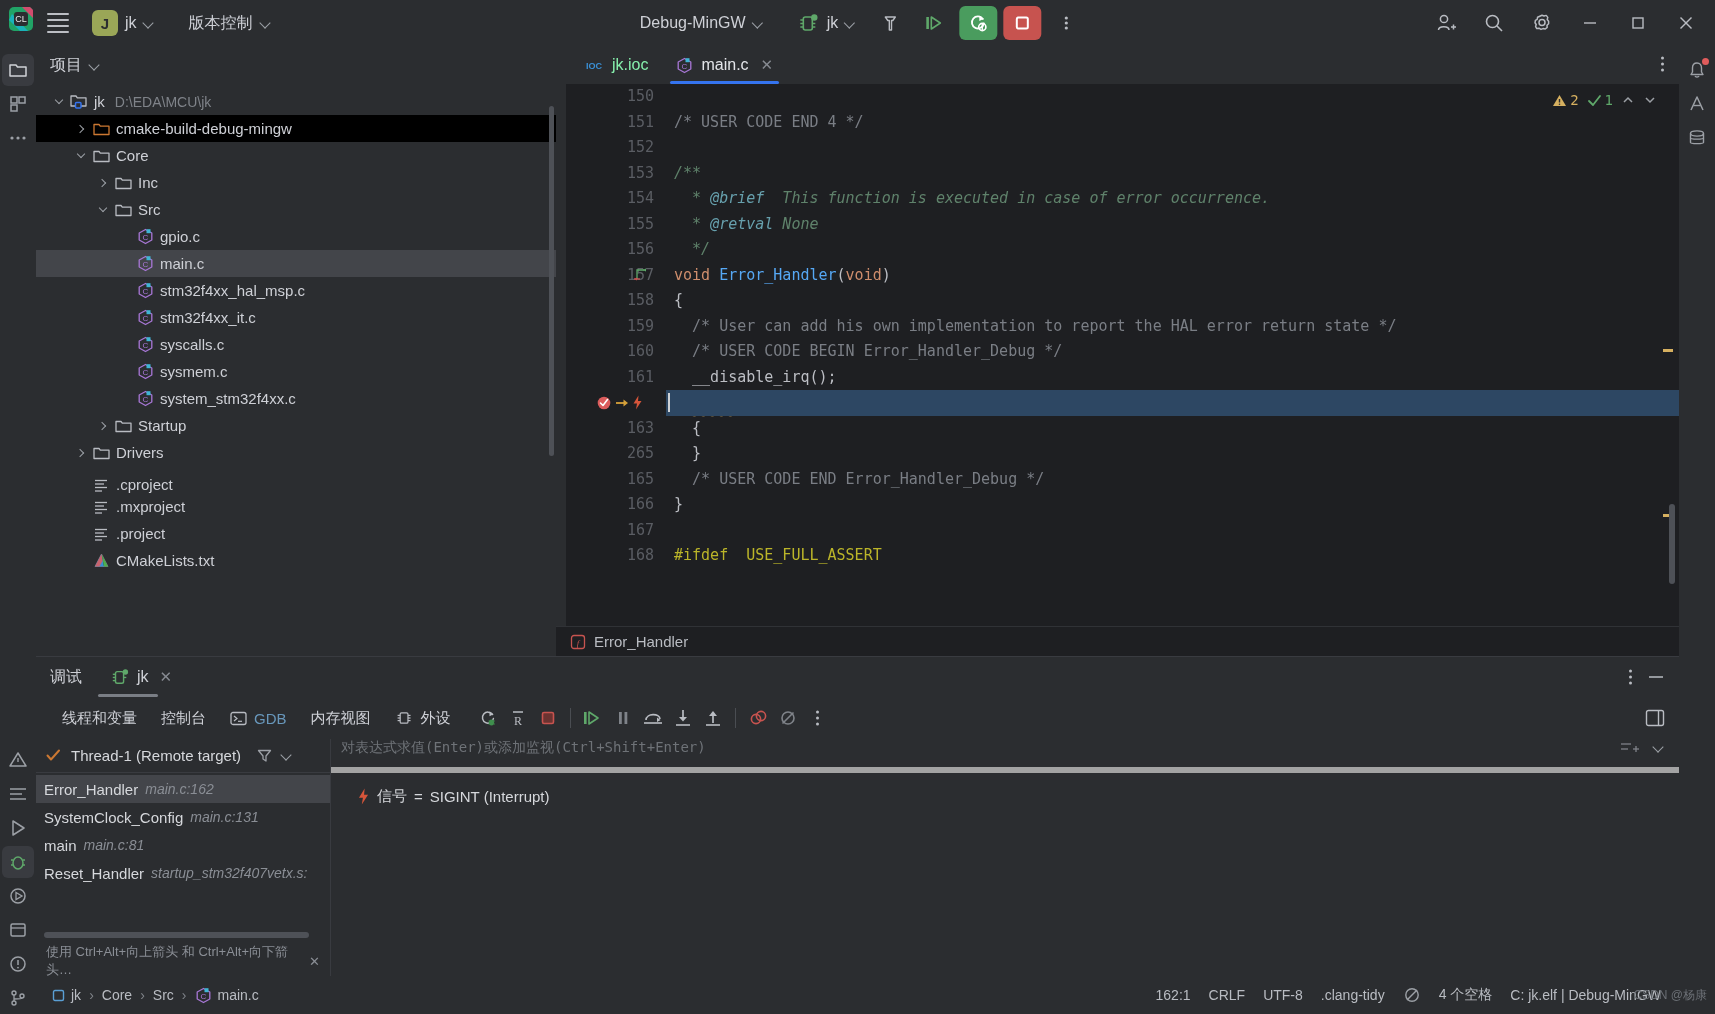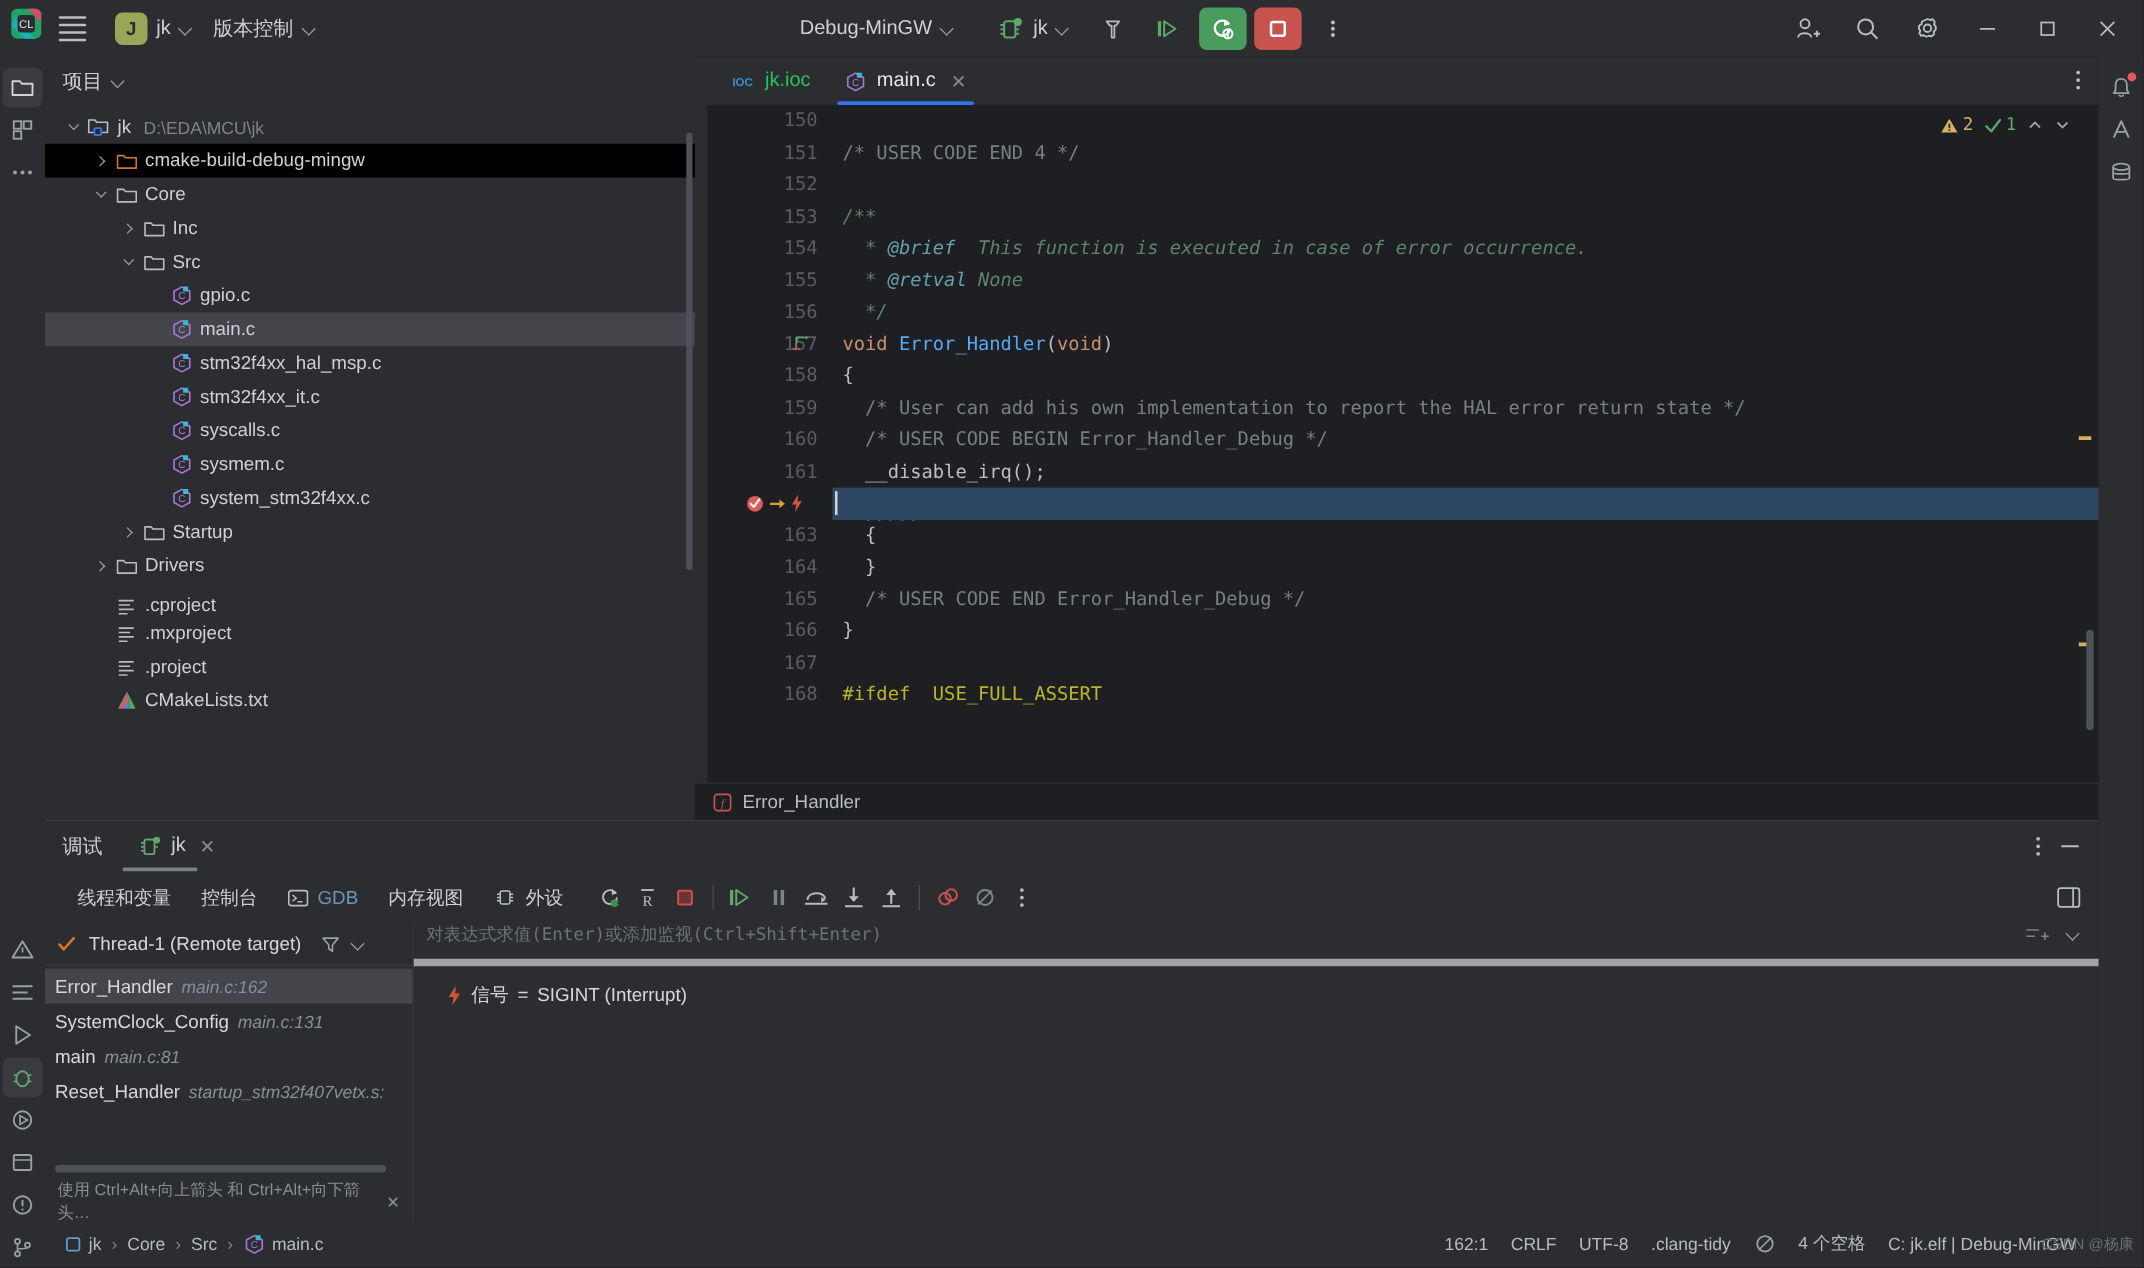--- a/index.html
+++ b/index.html
@@ -39,7 +39,7 @@
     border-right:1.6px solid #9ca0a6; border-bottom:1.6px solid #9ca0a6;
     transform: rotate(45deg);
   }
-  .vcs-chip { display:flex; align-items:center; gap:8px; padding:4px 8px; border-radius:6px; cursor:pointer;}
+  .vcs-chip { display:flex; align-items:center; gap:8px; margin-left:18px; padding:4px 8px; border-radius:6px; cursor:pointer;}
   .vcs-chip span { font-size:16px; color:#ced0d6; }
 
   .tb-center {

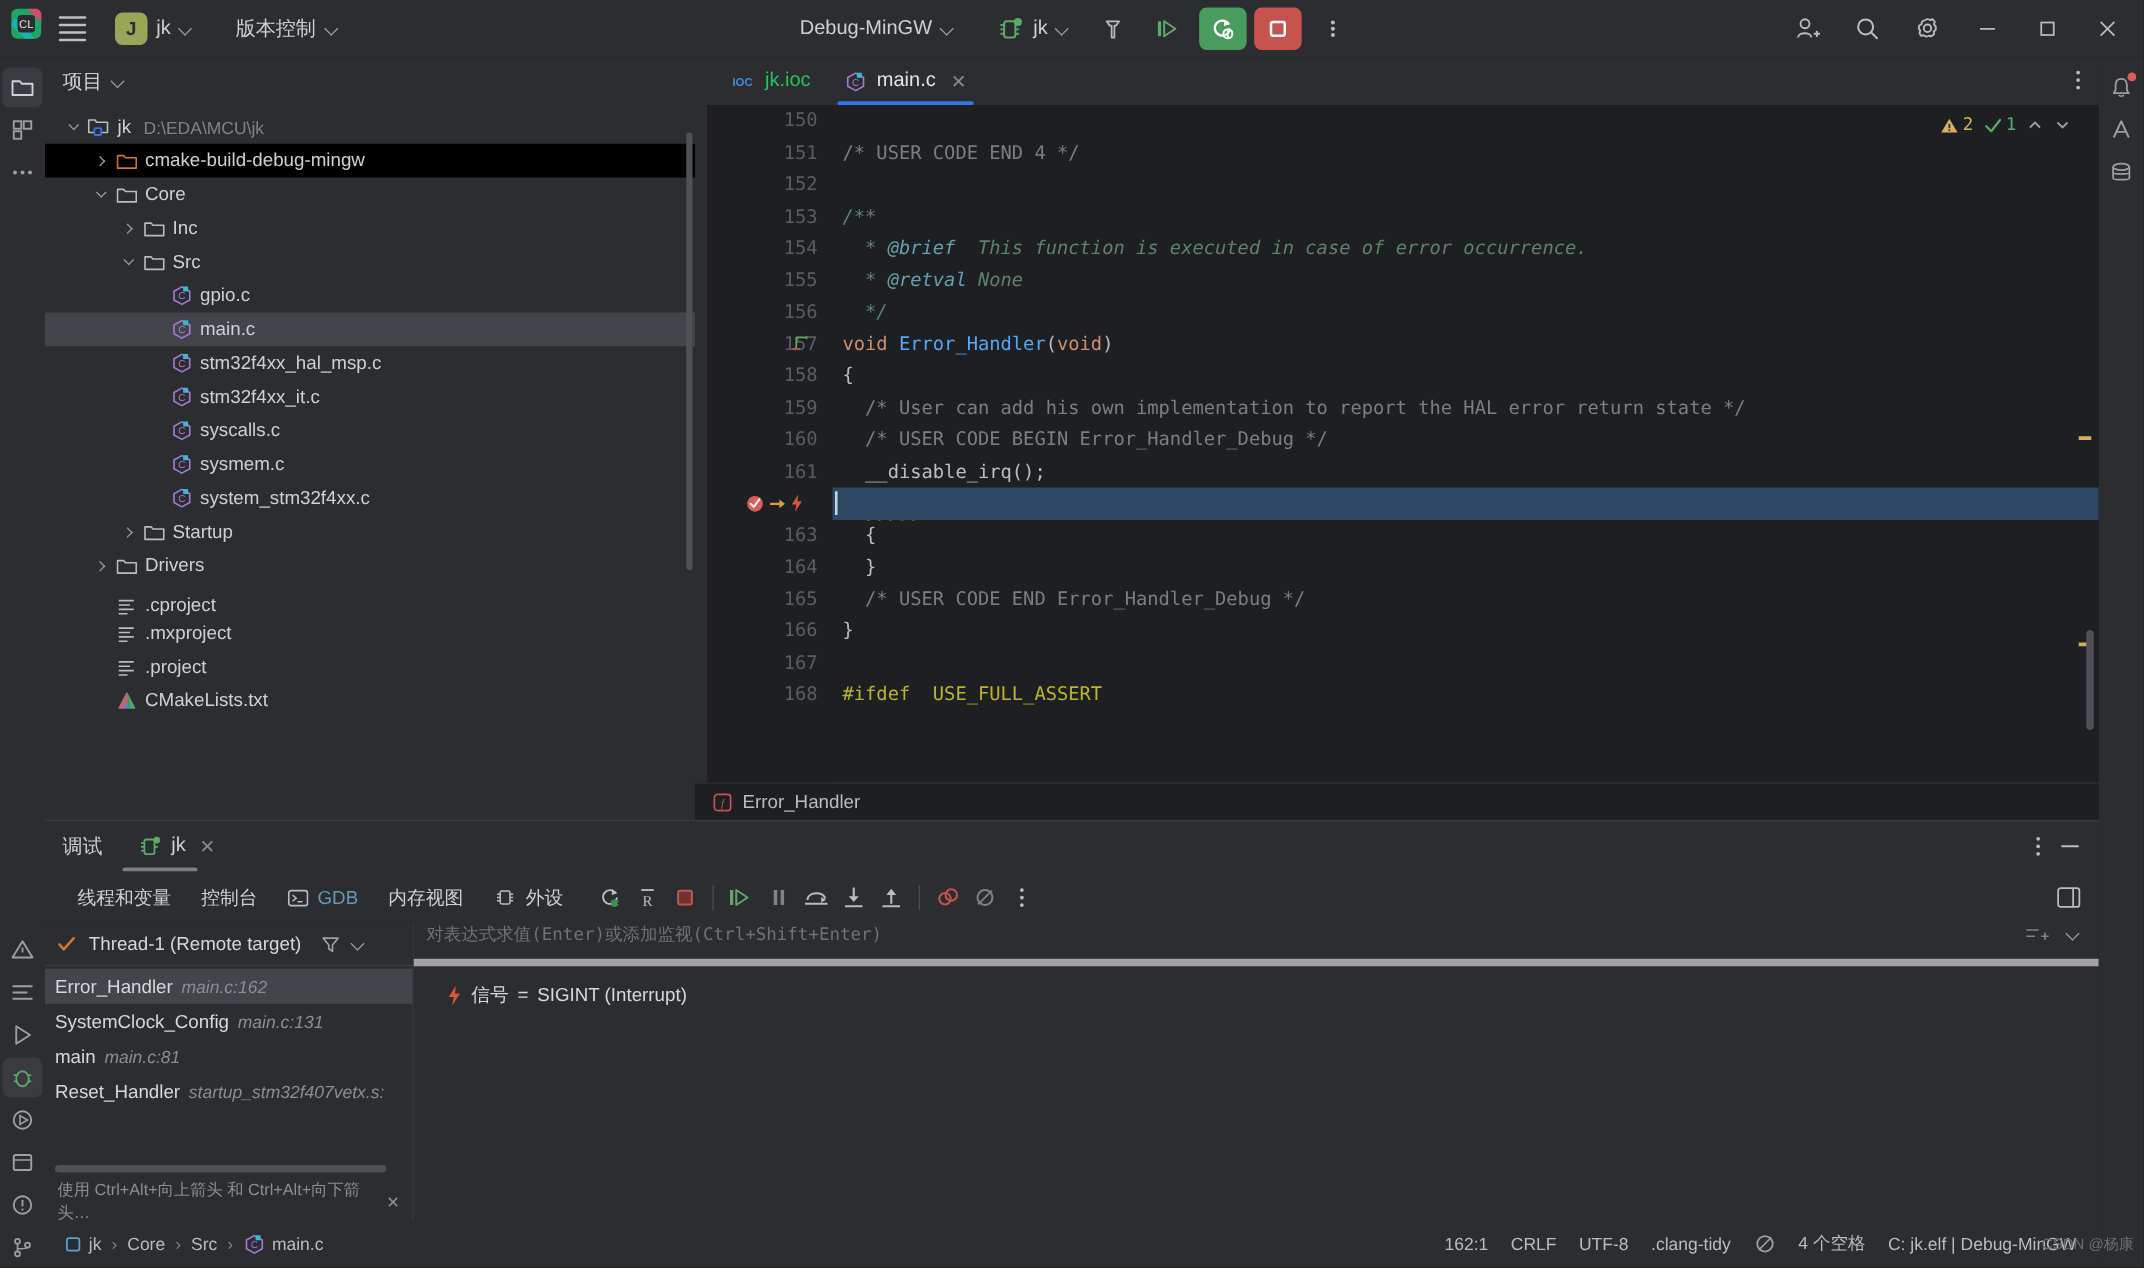--- a/index.html
+++ b/index.html
@@ -93,7 +93,7 @@
   
   .editor { flex:1; display:flex; flex-direction:column; background:#1e1f22; min-width:0; position:relative;}
   .tabbar { height:38px; background:#2b2d30; display:flex; align-items:center; padding-left:14px; position:relative;}
-  .etab { height:38px; display:flex; align-items:center; gap:8px; padding:0 14px; font-size:16px; color:#22c55e; cursor:pointer; position:relative;}
+  .etab { height:38px; display:flex; align-items:center; gap:8px; padding:0 14px; font-size:16px; color:#86efac; cursor:pointer; position:relative;}
   .etab.active { color:#e3e5e9; }
   .etab.active::after { content:''; position:absolute; bottom:0; left:8px; right:8px; height:3px; background:#3574f0; border-radius:2px;}
   .etab .x { color:#868a91; font-size:15px; margin-left:4px;}

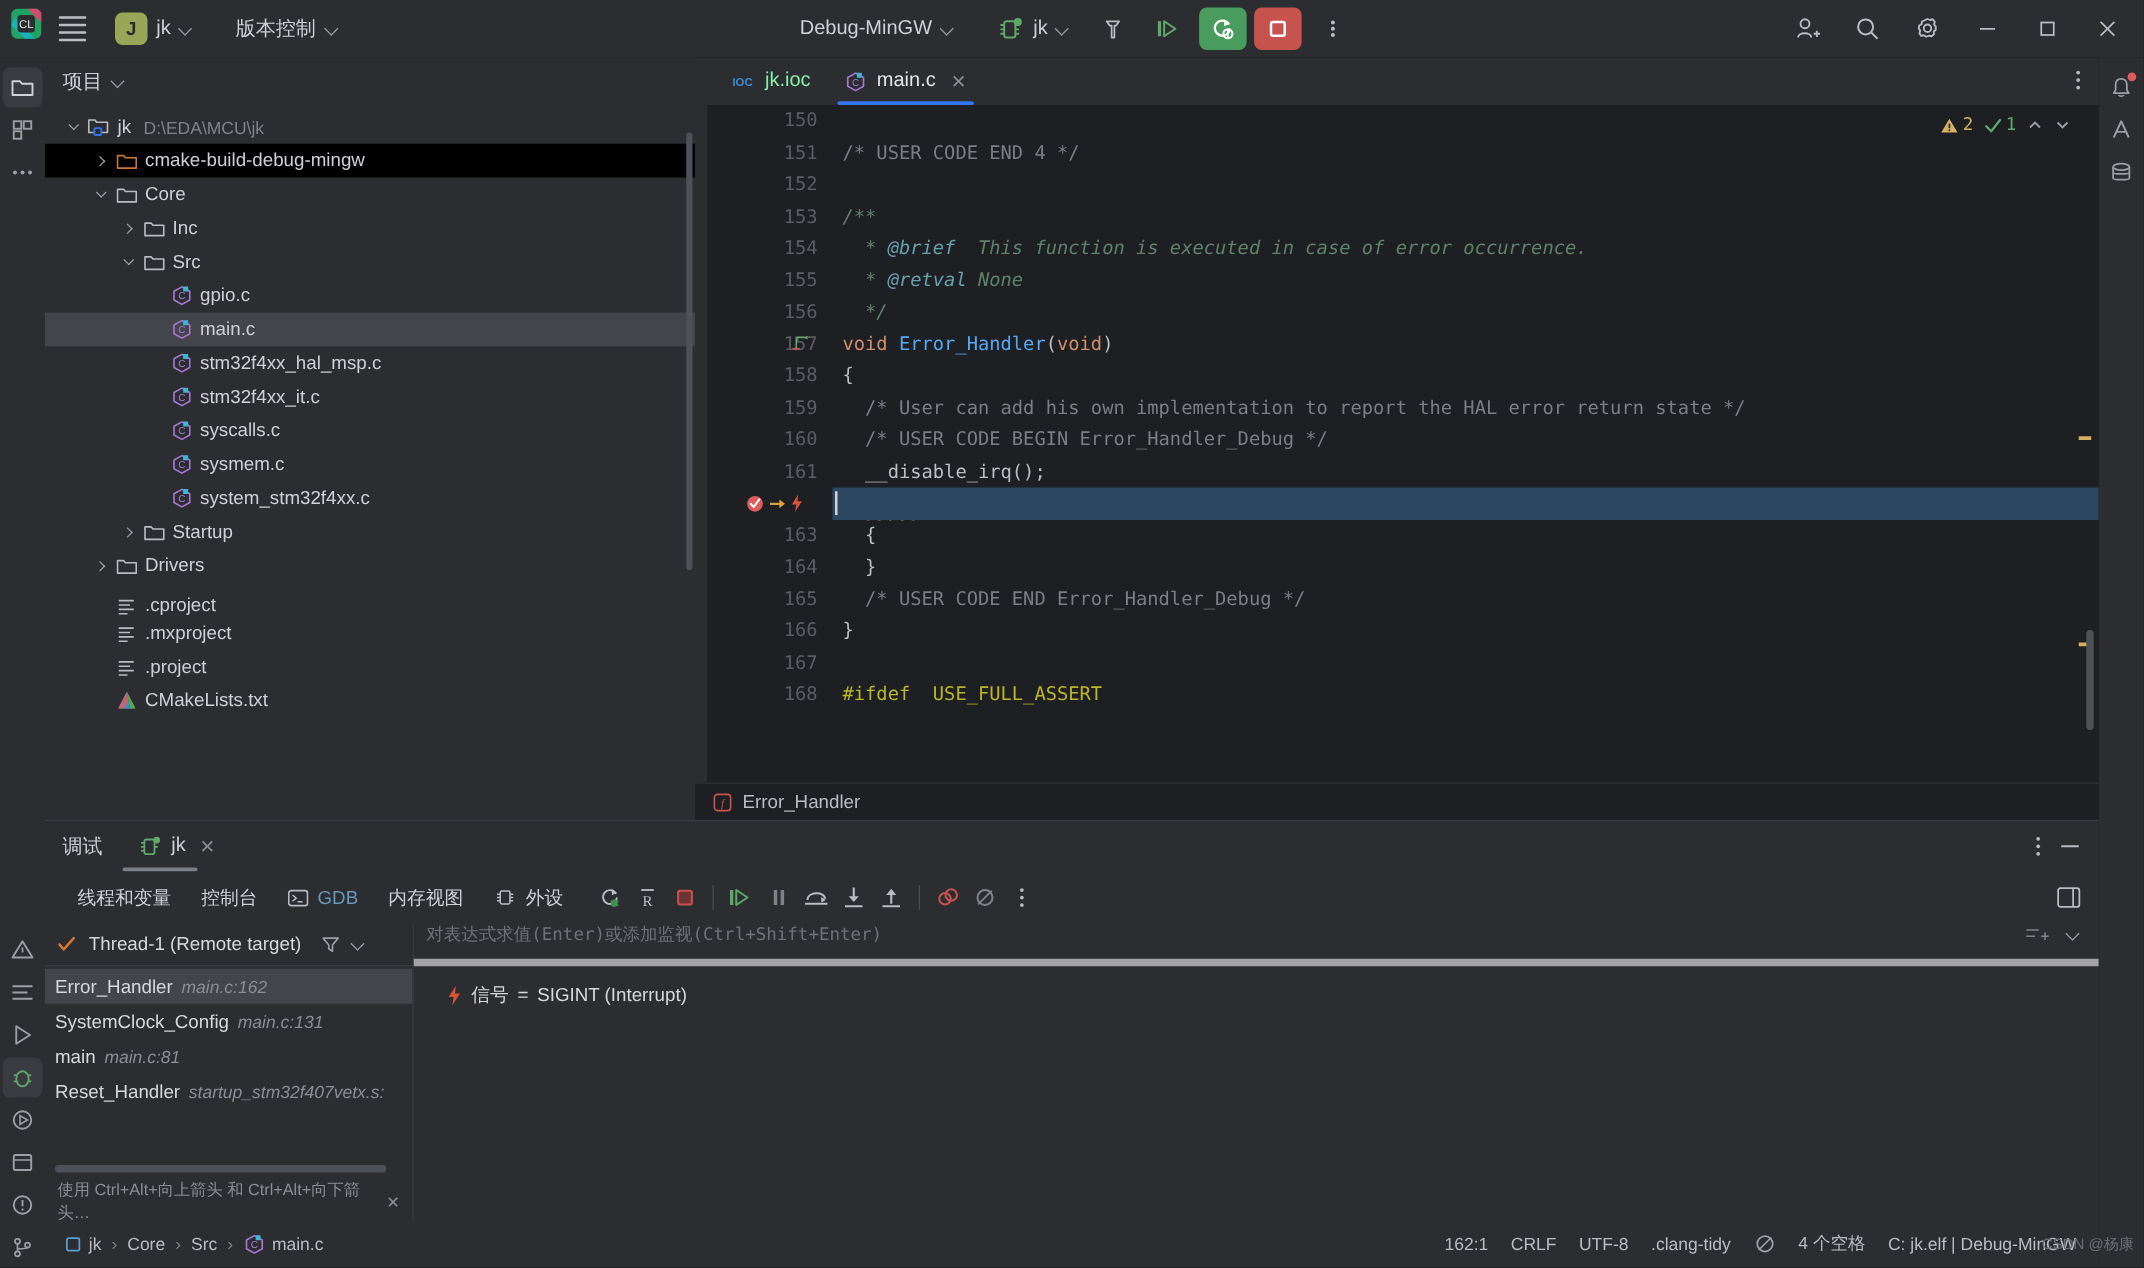--- a/index.html
+++ b/index.html
@@ -660,7 +660,7 @@
                   </span>
                 </div>
                 <div class="gline">163</div>
-                <div class="gline">164</div>
+                <div class="gline">265</div>
                 <div class="gline">165</div>
                 <div class="gline">166</div>
                 <div class="gline">167</div>

